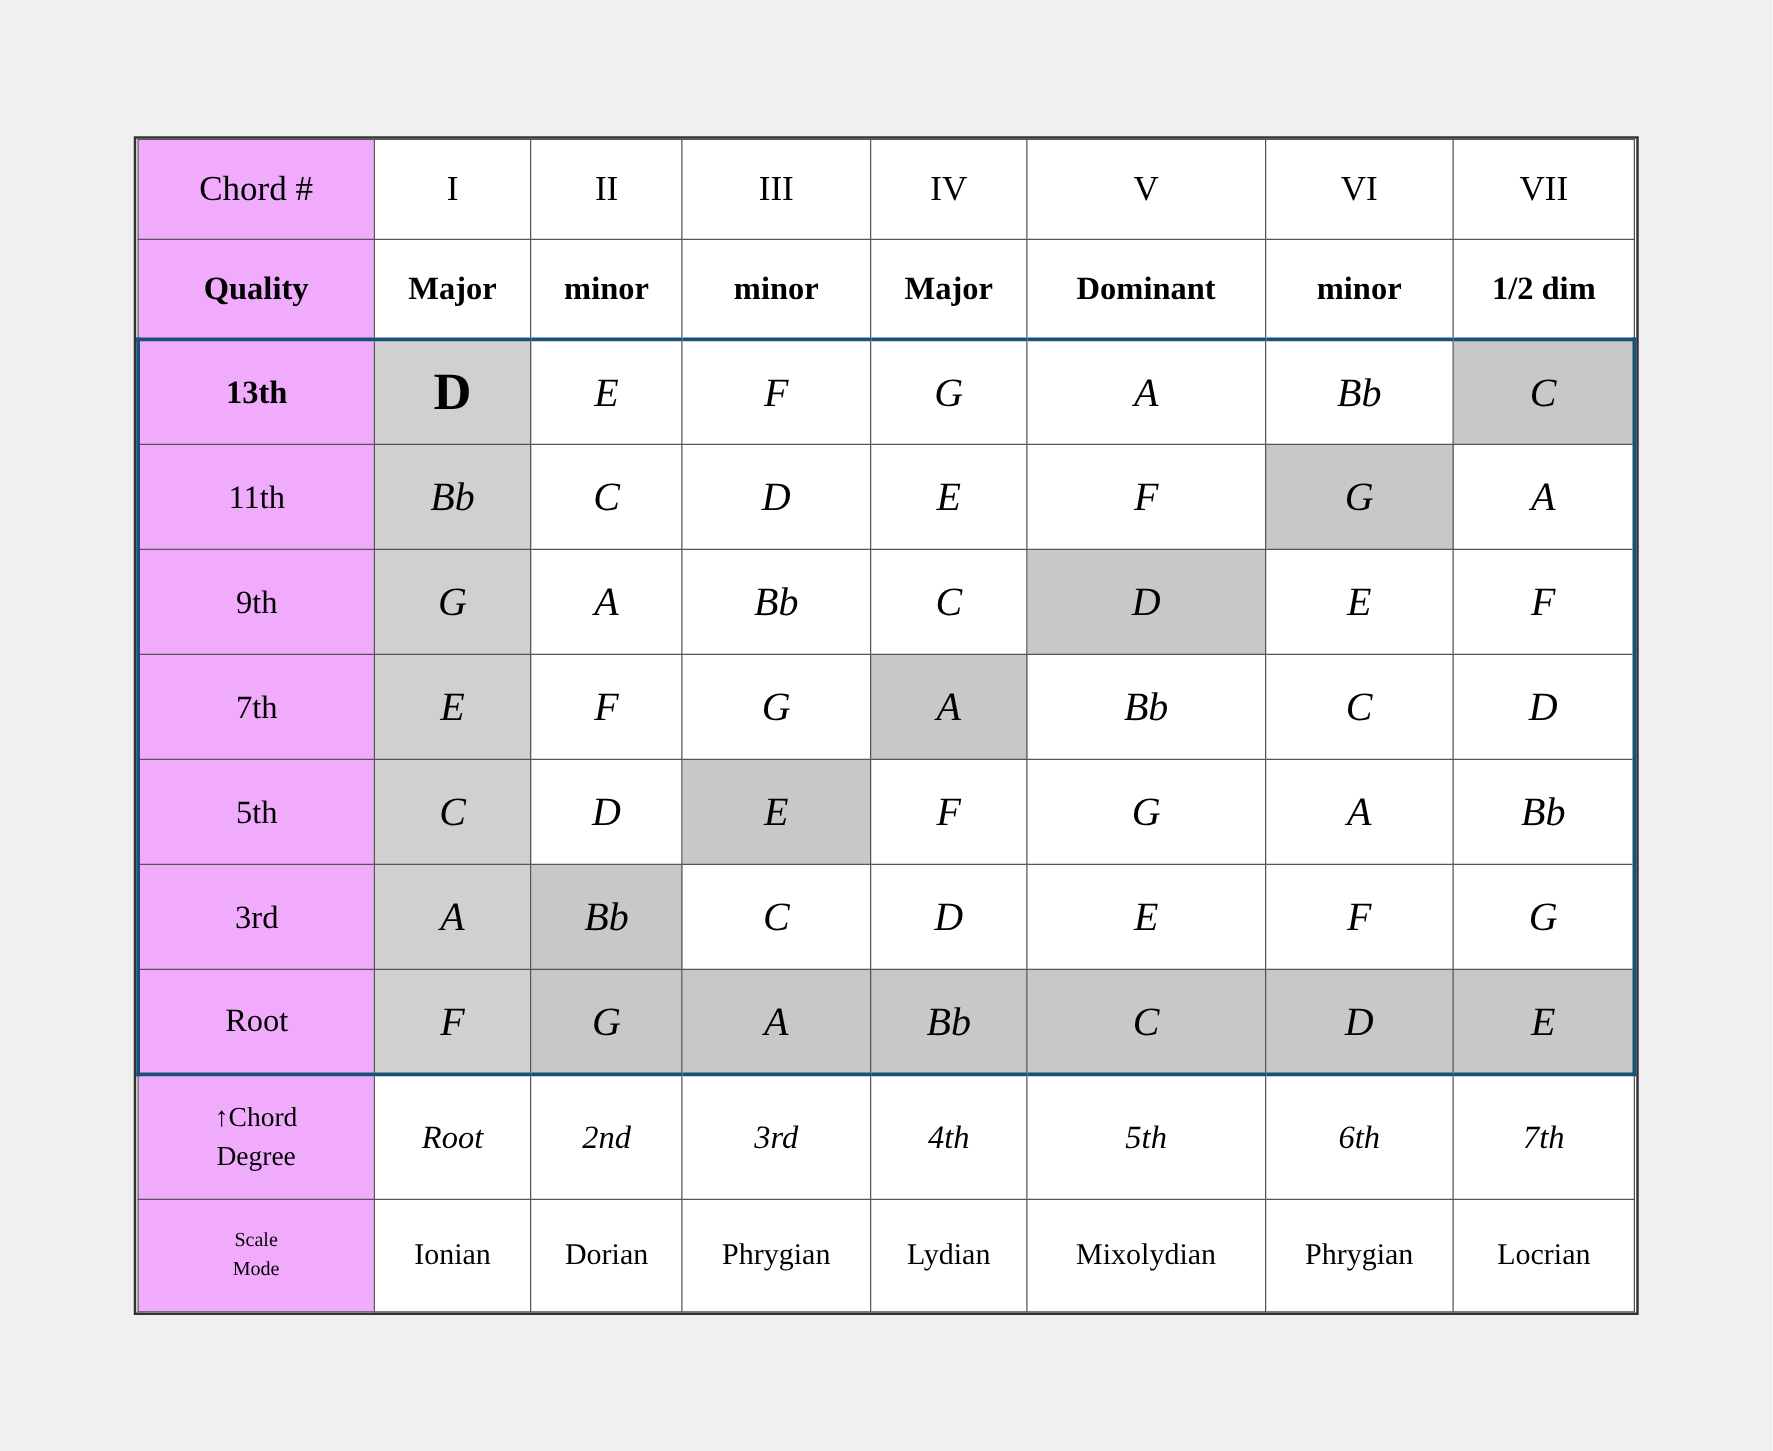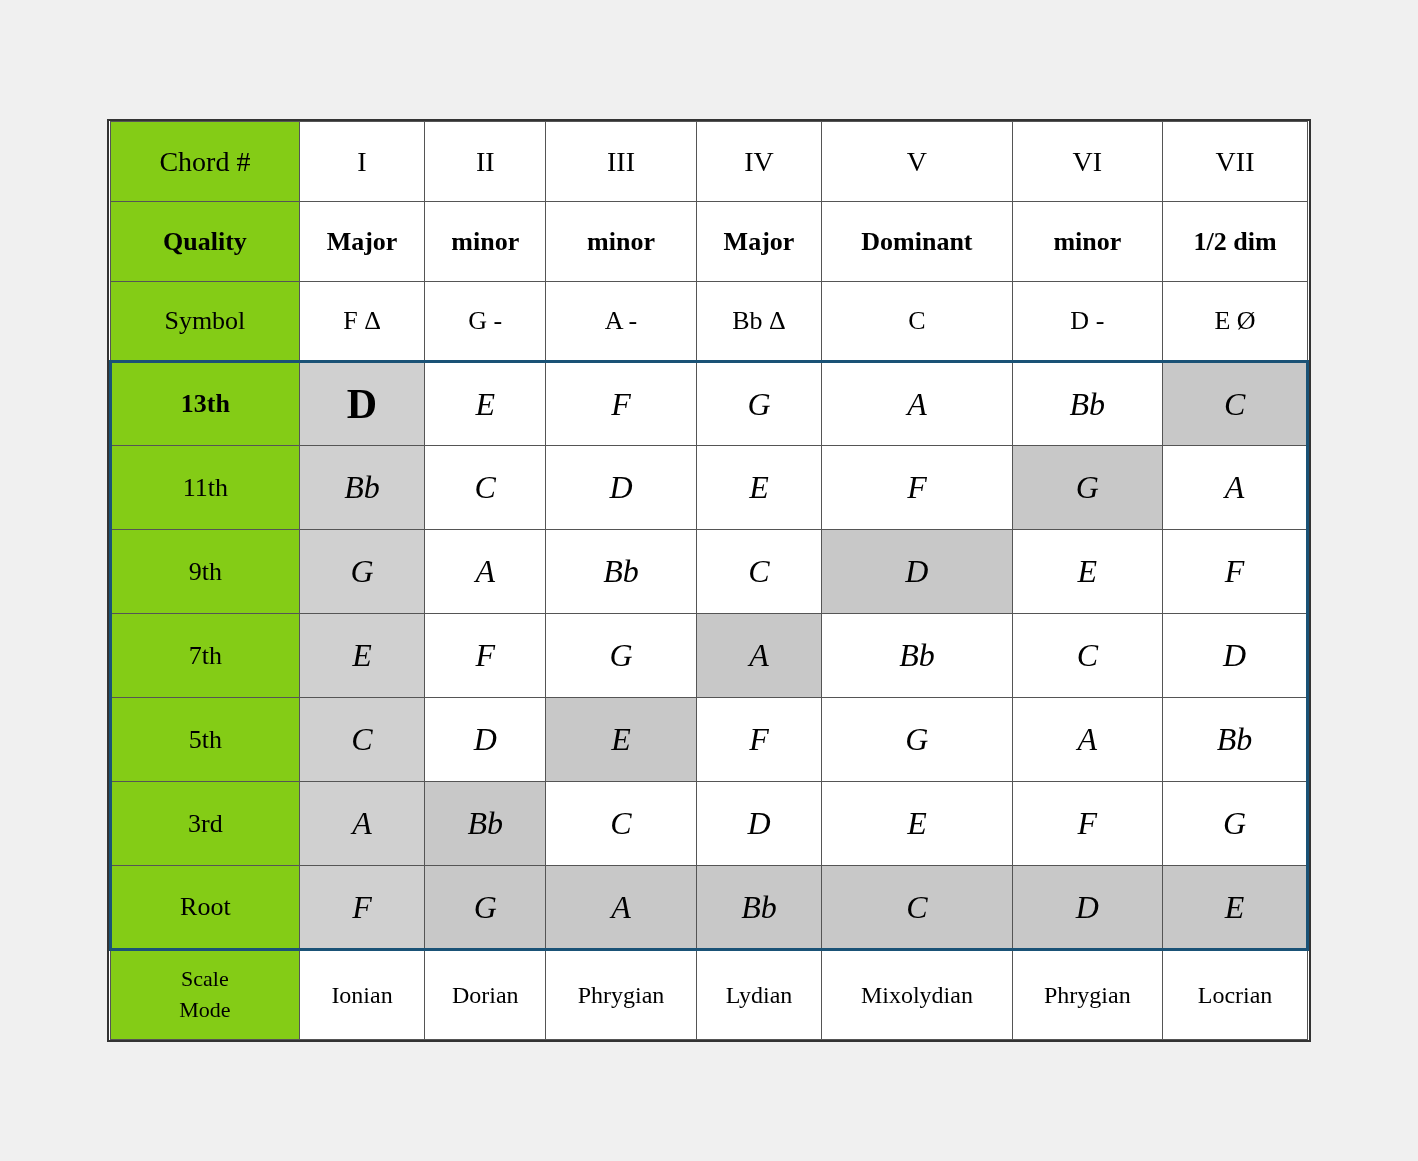--- a/index.html
+++ b/index.html
@@ -44,7 +44,7 @@
     .label-cell {
       font-size: 26px;
       font-family: Georgia, serif;
-      background: #84cc16;
+      background: #f0abfc;
       min-width: 120px;
       max-width: 140px;
     }

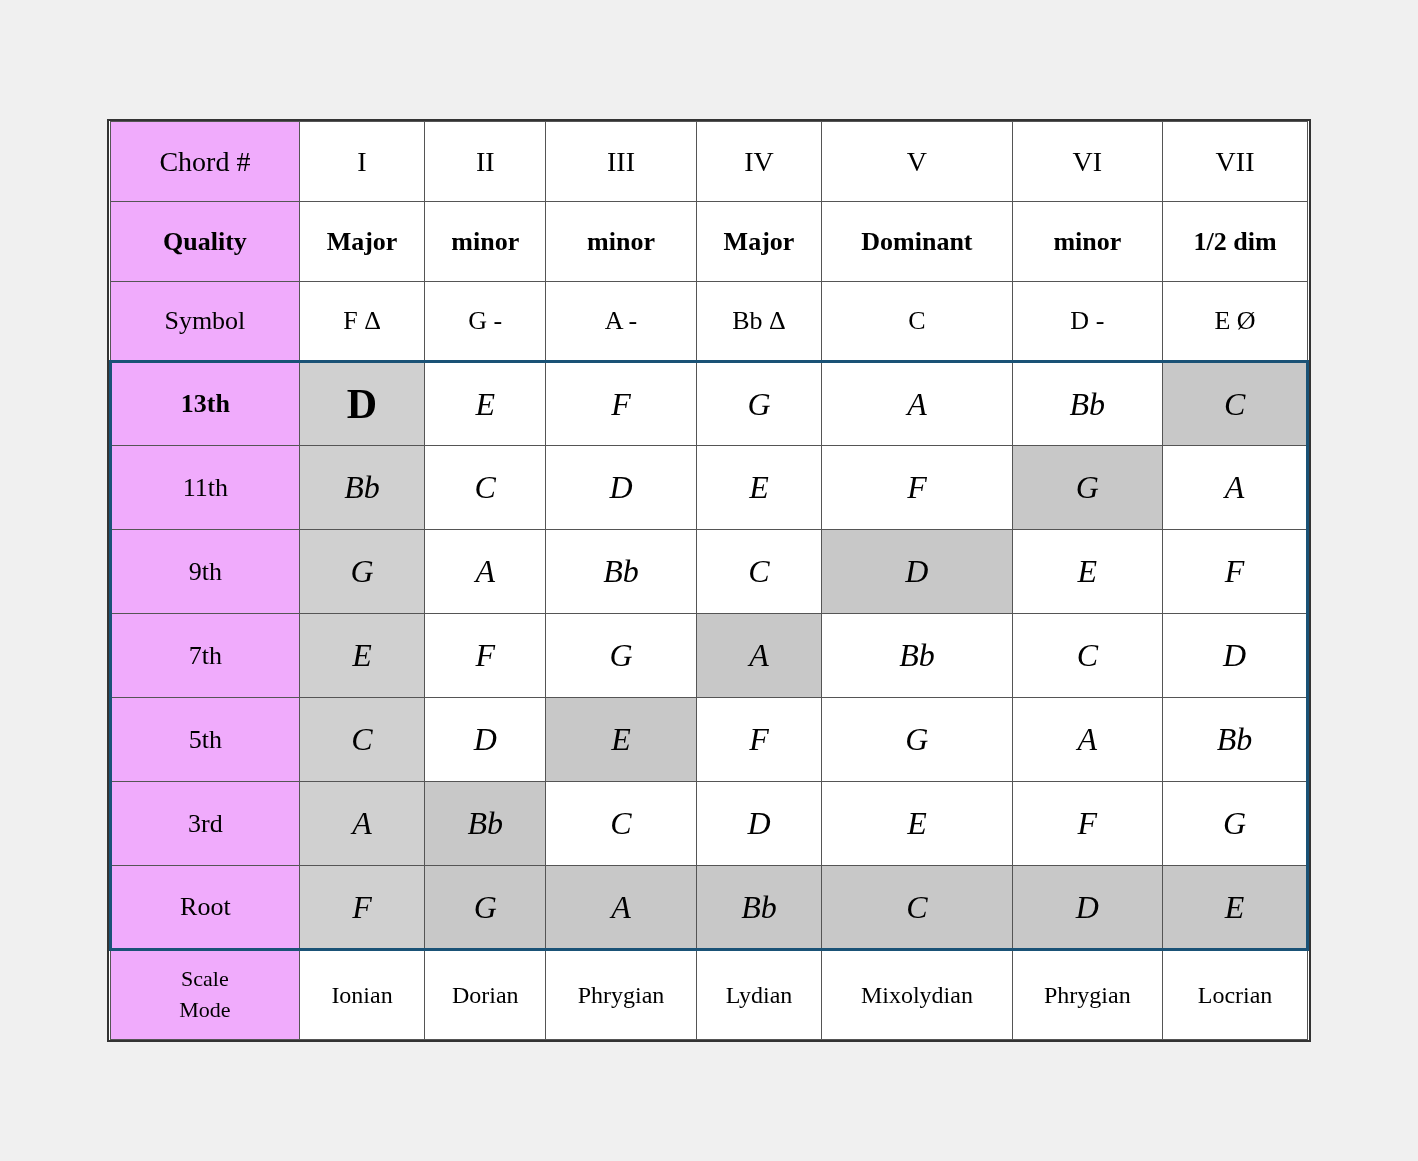--- a/index.html
+++ b/index.html
@@ -117,16 +117,6 @@
       <td class="data-cell-normal">1/2 dim</td>
     </tr>
 
-    <tr class="row-symbol">
-      <td class="label-cell">Symbol</td>
-      <td class="data-cell-normal">F Δ</td>
-      <td class="data-cell-normal">G -</td>
-      <td class="data-cell-normal">A -</td>
-      <td class="data-cell-normal">Bb Δ</td>
-      <td class="data-cell-normal">C</td>
-      <td class="data-cell-normal">D -</td>
-      <td class="data-cell-normal">E Ø</td>
-    </tr>
 
     <tr class="row-13th">
       <td class="label-cell label-cell-bold blue-border-left blue-border-top">13th</td>

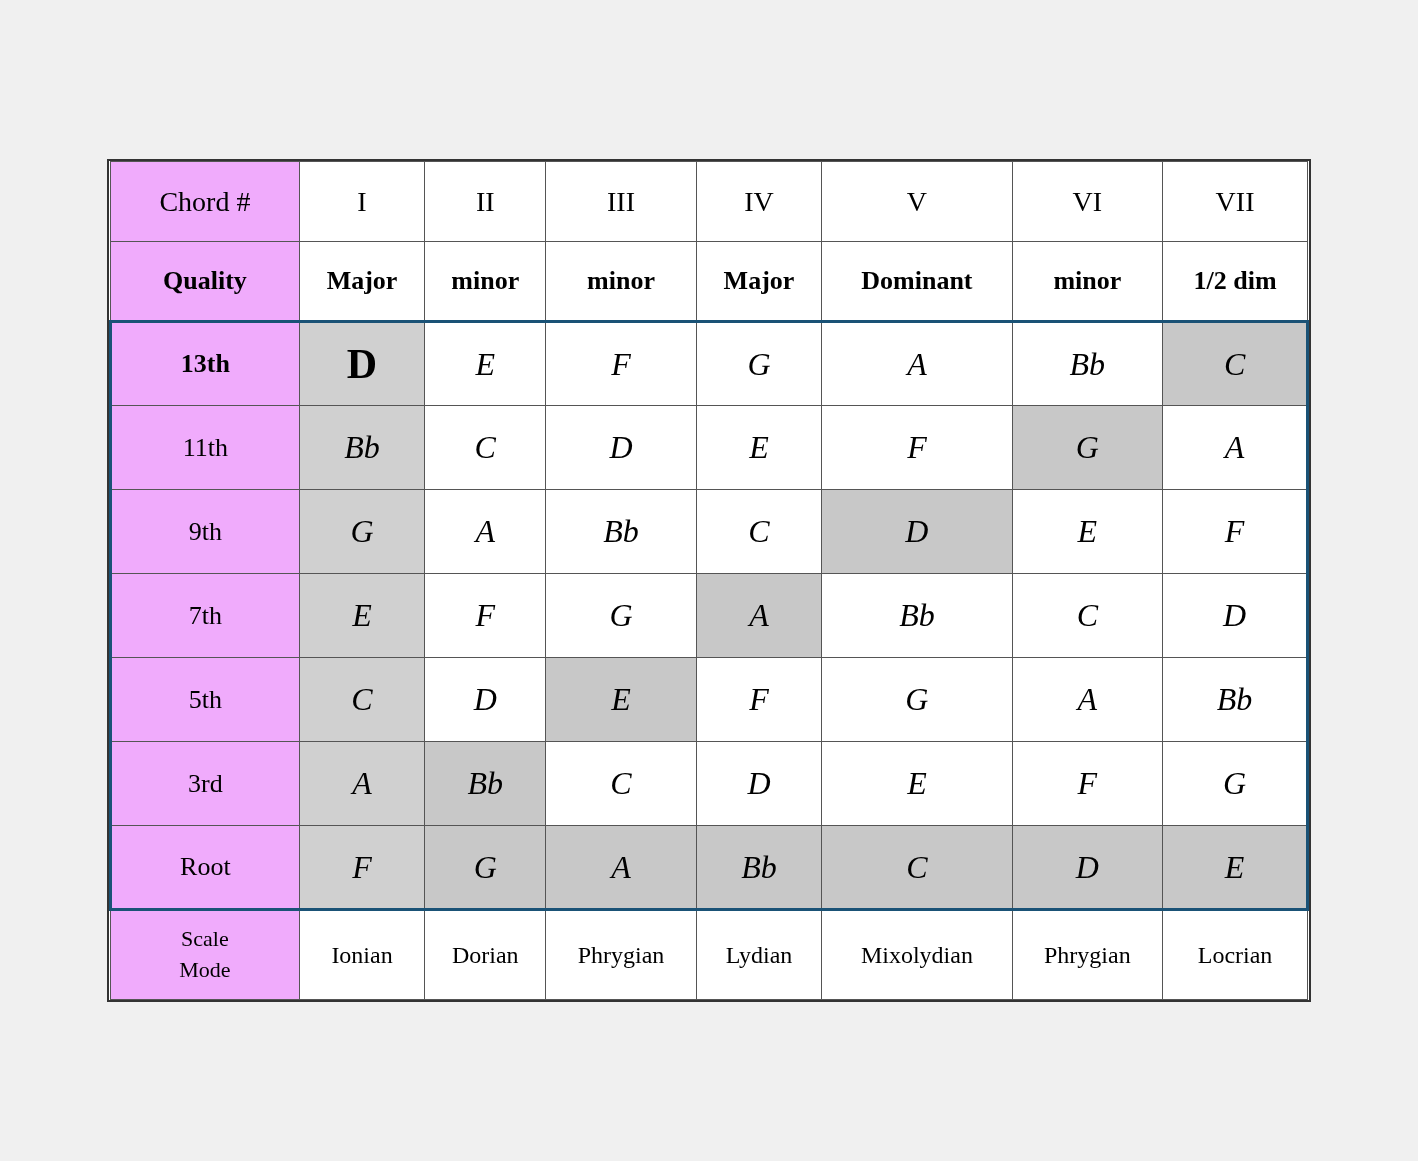--- a/index.html
+++ b/index.html
@@ -195,6 +195,16 @@
       <td class="data-cell gray-light blue-border-bottom blue-border-right">E</td>
     </tr>
 
+    <tr class="row-degree">
+      <td class="label-cell" style="font-size:22px; line-height:1.4;">↑Chord<br>Degree</td>
+      <td class="degree-cell">Root</td>
+      <td class="degree-cell">2nd</td>
+      <td class="degree-cell">3rd</td>
+      <td class="degree-cell">4th</td>
+      <td class="degree-cell">5th</td>
+      <td class="degree-cell">6th</td>
+      <td class="degree-cell">7th</td>
+    </tr>
 
     <tr class="row-scale">
       <td class="label-cell" style="font-size:22px; line-height:1.4;">Scale<br>Mode</td>

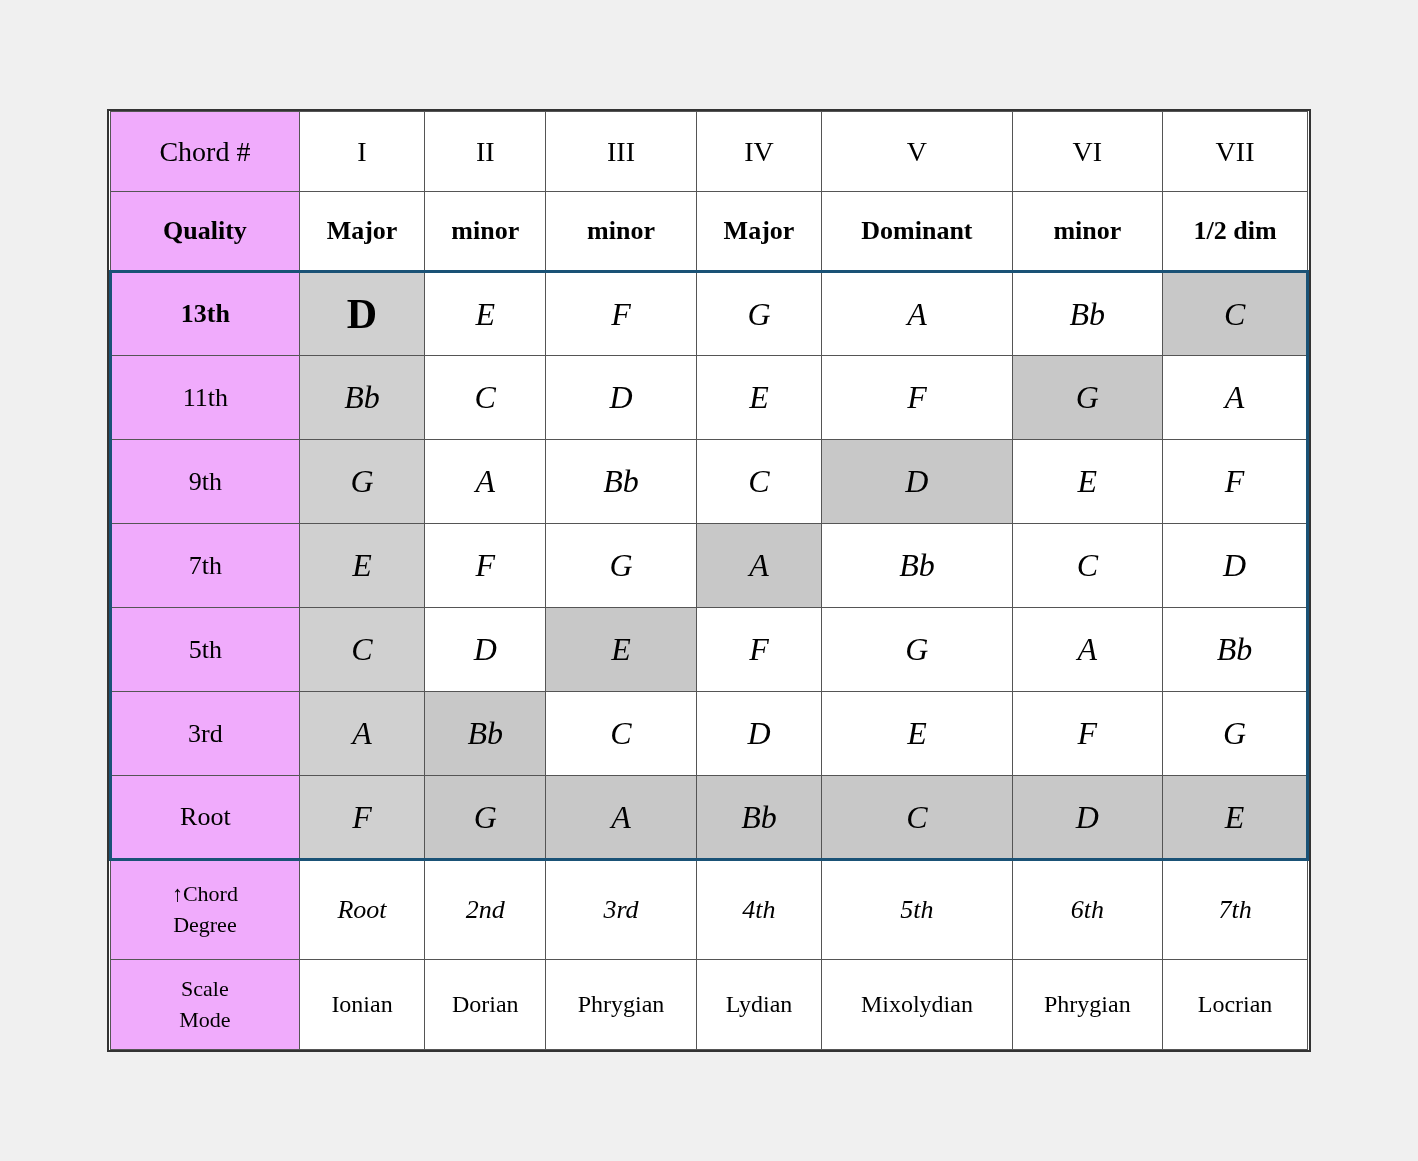--- a/index.html
+++ b/index.html
@@ -207,7 +207,7 @@
     </tr>
 
     <tr class="row-scale">
-      <td class="label-cell" style="font-size:22px; line-height:1.4;">Scale<br>Mode</td>
+      <td class="label-cell" style="font-size:16px; line-height:1.4;">Scale<br>Mode</td>
       <td class="scale-cell">Ionian</td>
       <td class="scale-cell">Dorian</td>
       <td class="scale-cell">Phrygian</td>

